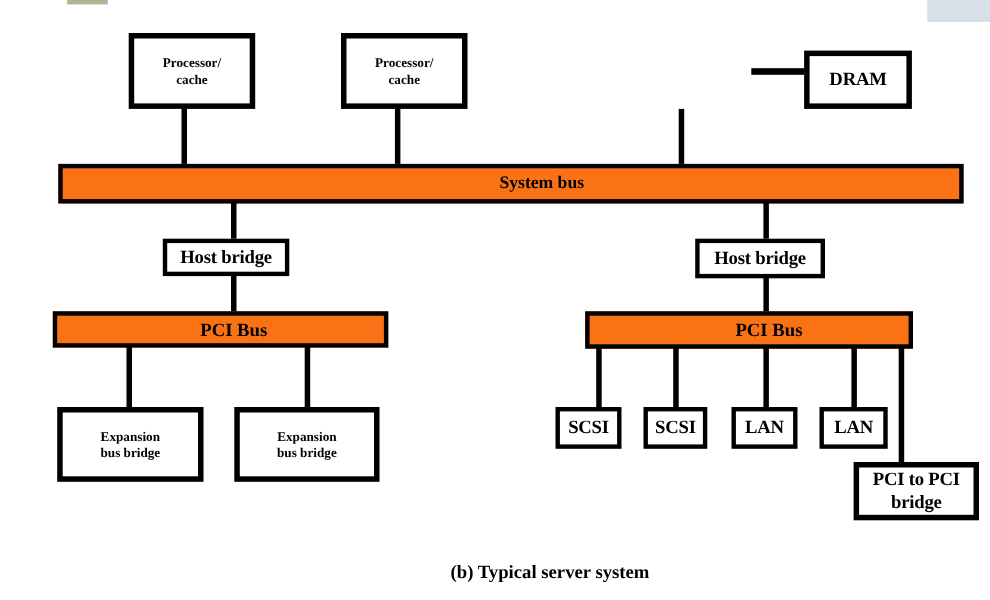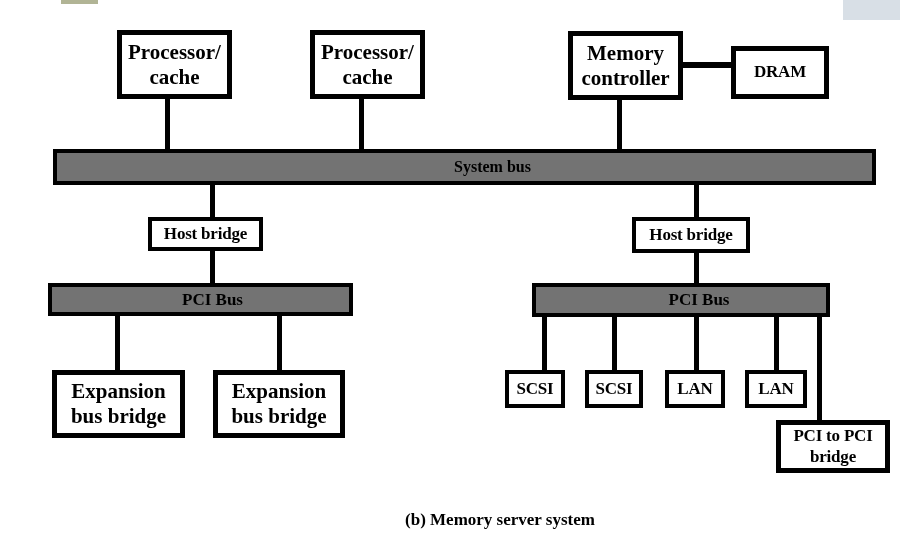--- a/index.html
+++ b/index.html
@@ -17,7 +17,7 @@
     font-weight:bold;color:#000;white-space:pre-line;line-height:1.18;overflow:hidden;
   }
   .b5{border-width:5px;}
-  .fs16{font-size:21px;}
+  .fs16{font-size:12px;}
   .fs17{font-size:17px;letter-spacing:-0.2px;}
   
   .bus{

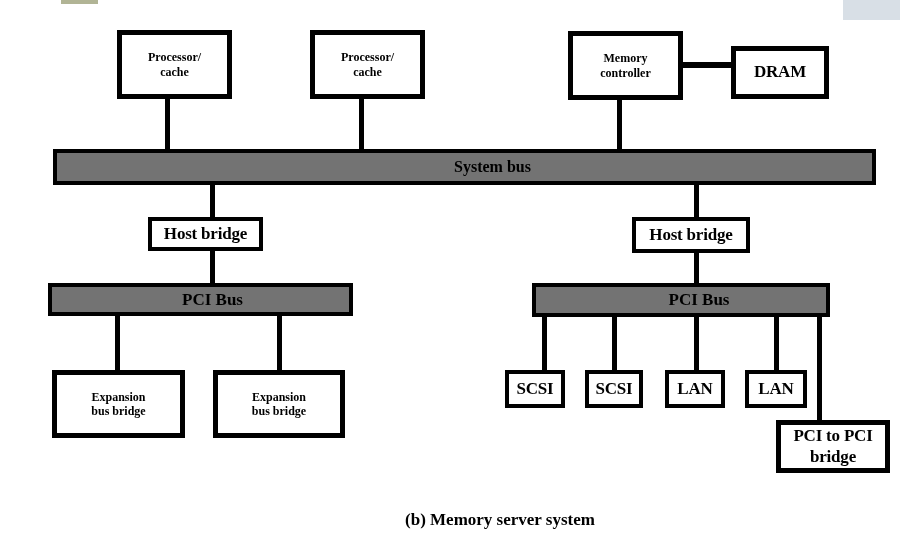--- a/index.html
+++ b/index.html
@@ -48,8 +48,6 @@
 cache</div>
   <div class="box b5 fs16" style="left:310px;top:30px;width:115px;height:69px;">Processor/
 cache</div>
-  <div class="box b5 fs16" style="left:568px;top:31px;width:115px;height:69px;">Memory
-controller</div>
   <div class="box b5 fs17" style="left:731px;top:46px;width:98px;height:53px;text-align:center;">DRAM</div>
 
   <div class="vline" style="left:165px;top:98px;height:52px;"></div>

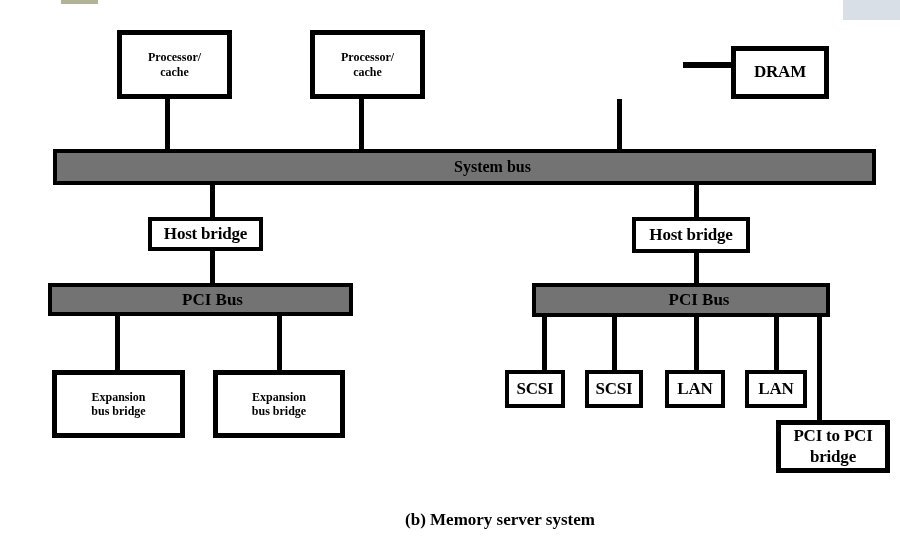--- a/index.html
+++ b/index.html
@@ -21,7 +21,7 @@
   .fs17{font-size:17px;letter-spacing:-0.2px;}
   
   .bus{
-    position:absolute;box-sizing:border-box;background:#737373;border:4px solid #000;
+    position:absolute;box-sizing:border-box;background:#f97316;border:4px solid #000;
     display:flex;align-items:center;justify-content:center;
     font-weight:bold;font-size:16px;color:#000;overflow:hidden;
   }

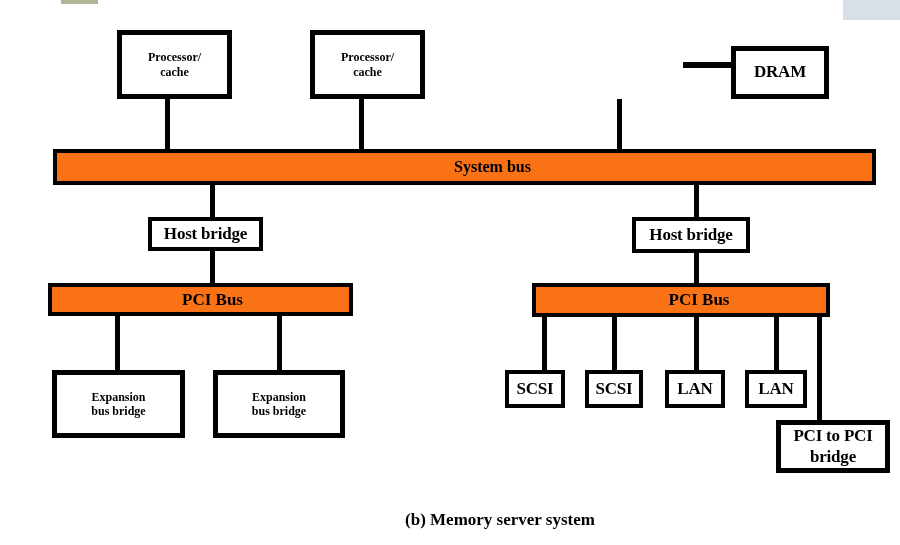--- a/index.html
+++ b/index.html
@@ -97,7 +97,7 @@
   <div class="box b5 fs17" style="left:776px;top:420px;width:114px;height:53px;">PCI to PCI
 bridge</div>
 
-  <div class="caption">(b) Memory server system</div>
+  <div class="caption">(b) Typical server system</div>
 
 </div>
 

